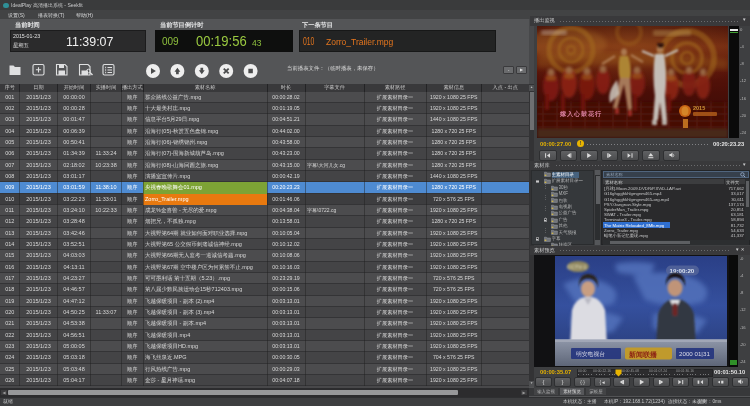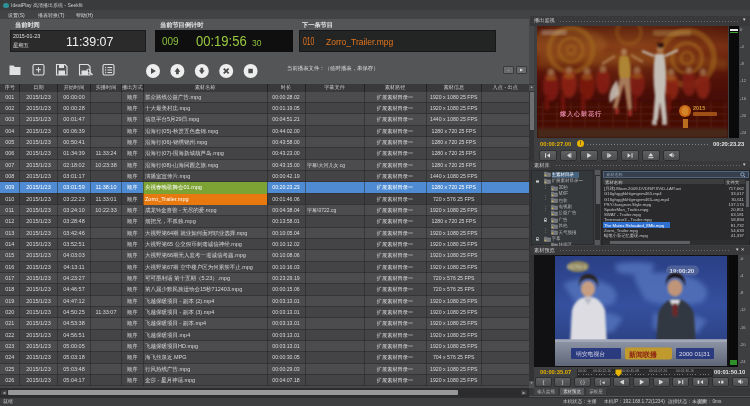--- a/index.html
+++ b/index.html
@@ -24,7 +24,7 @@
 <div class="abs" style="left:155px;top:30px;width:138px;height:22px;background:#0e0f0e;border:1px solid #0e0e0e;"></div>
 <div class="c" style="left:162px;top:36.5px;width:30px;height:10px;line-height:10px;font-size:10px;color:#90c23e;transform:scaleX(1.0);transform-origin:0 0;">009</div>
 <div class="c" style="left:196px;top:35px;width:80px;height:13px;line-height:13px;font-size:14px;color:#9ac940;transform:scaleX(0.93);transform-origin:0 0;">00:19:56</div>
-<div class="c" style="left:252px;top:38.5px;width:20px;height:9px;line-height:9px;font-size:8.5px;color:#90c23e;transform:scaleX(1.0);transform-origin:0 0;">30</div>
+<div class="c" style="left:252px;top:38.5px;width:20px;height:9px;line-height:9px;font-size:8.5px;color:#90c23e;transform:scaleX(1.0);transform-origin:0 0;">43</div>
 <div class="abs" style="left:299px;top:30px;width:197px;height:22px;background:#232424;border:1px solid #171818;"></div>
 <div class="c" style="left:303px;top:36px;width:30px;height:11px;line-height:11px;font-size:10px;color:#e5761e;transform:scaleX(0.68);transform-origin:0 0;">010</div>
 <div class="c" style="left:326px;top:36.5px;width:160px;height:10px;line-height:10px;font-size:8.5px;color:#e5761e;">Zorro_Trailer.mpg</div>

